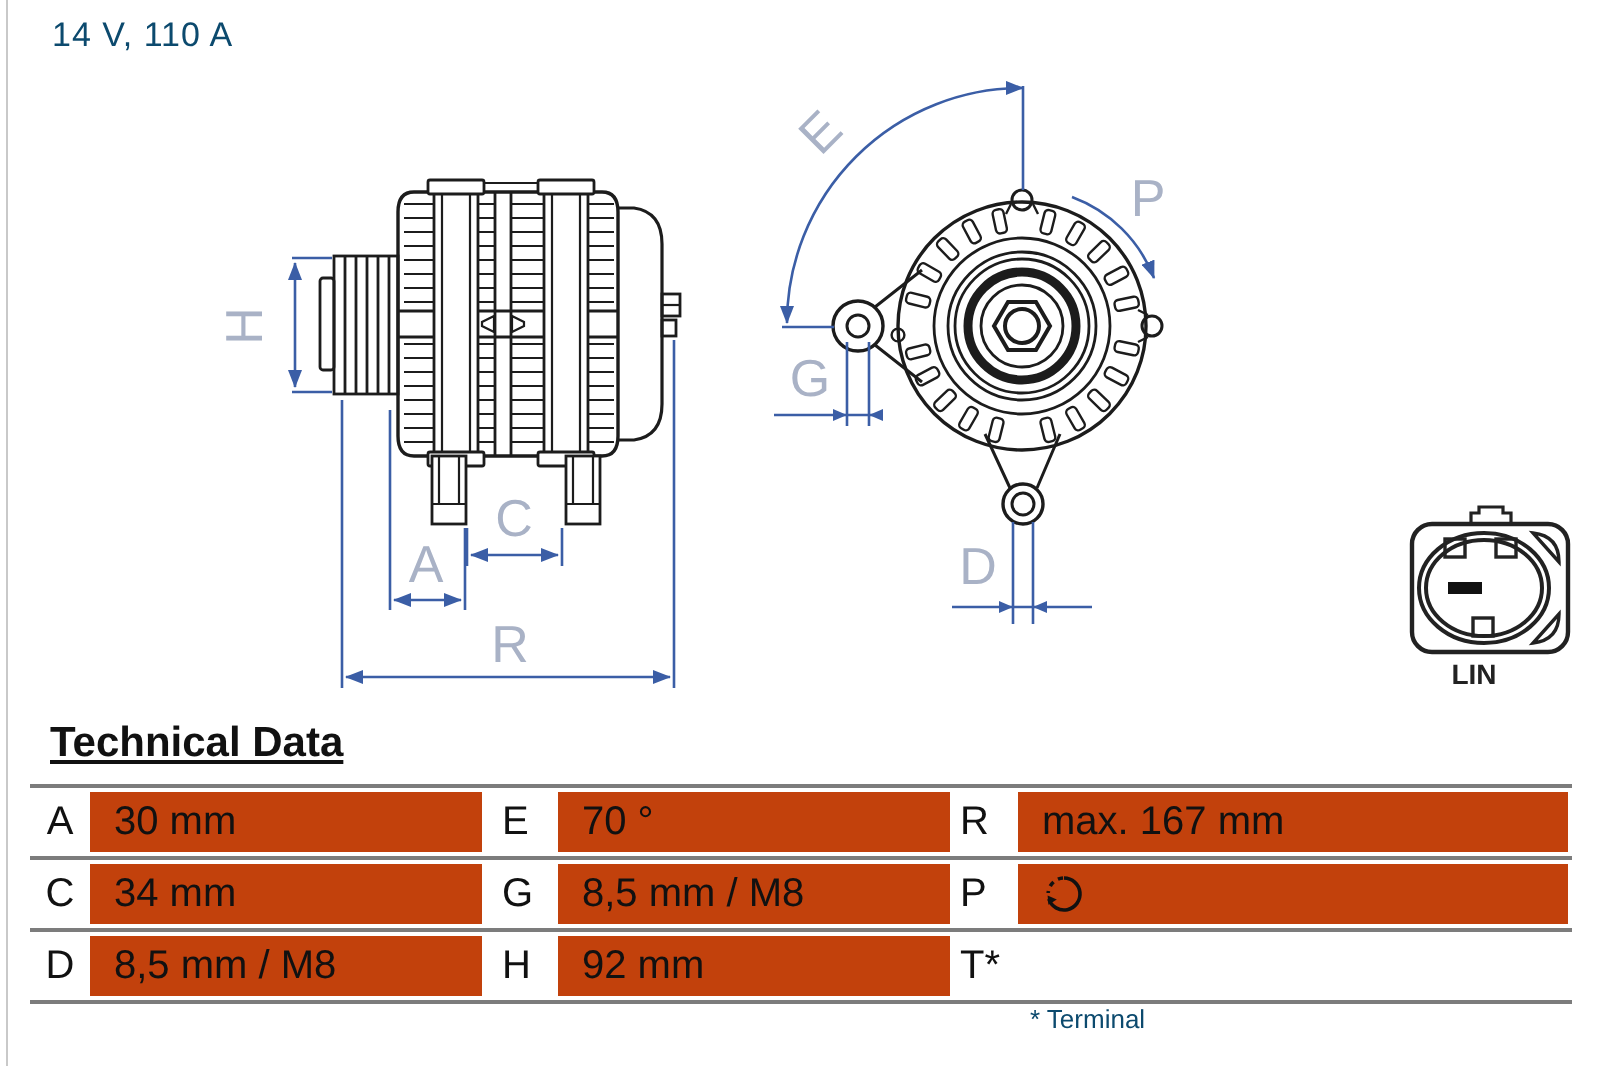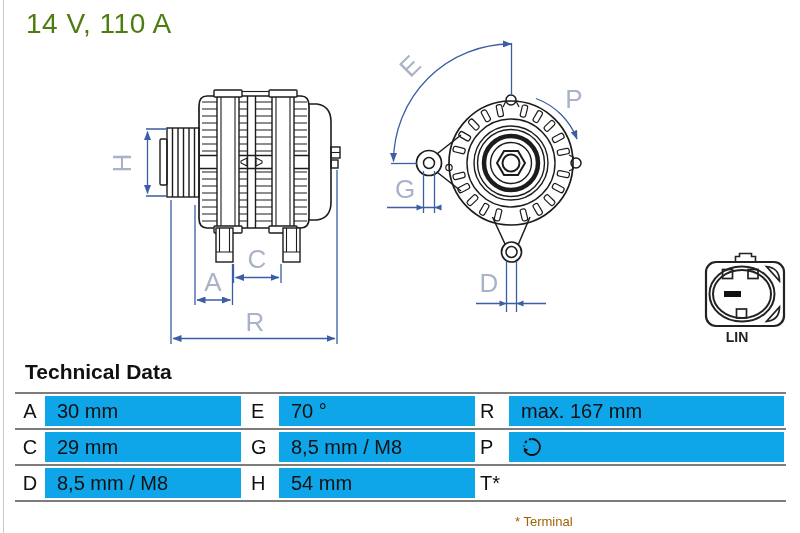--- a/index.html
+++ b/index.html
@@ -8,7 +8,7 @@
     font-family:"Liberation Sans", sans-serif; color:#111; overflow:hidden;
   }
   .left-border { position:absolute; left:3px; top:0; width:1px; height:533px; background:#c9c9c9; }
-  .rating { position:absolute; left:26px; top:8px; font-size:28px; color:#4d7c0f; letter-spacing:0.5px; }
+  .rating { position:absolute; left:26px; top:8px; font-size:17px; color:#0c4a6e; letter-spacing:0.5px; }
   svg.drawing { position:absolute; left:0; top:0; }
 
   .tech { position:absolute; left:15px; top:360px; width:771px; }

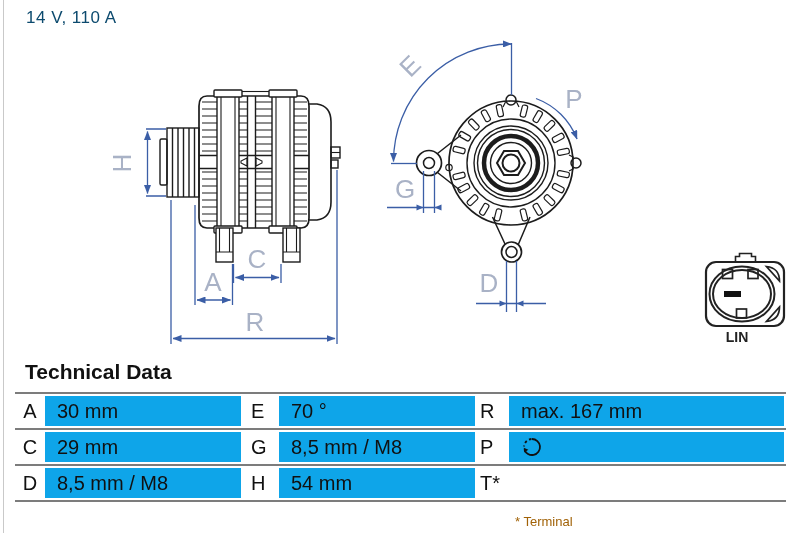--- a/index.html
+++ b/index.html
@@ -12,7 +12,7 @@
   svg.drawing { position:absolute; left:0; top:0; }
 
   .tech { position:absolute; left:15px; top:360px; width:771px; }
-  .tech-title { font-size:21px; font-weight:bold; color:#111; margin:0 0 8px 10px; }
+  .tech-title { font-size:21px; font-weight:bold; color:#111; margin:0 0 8px 10px;text-decoration:underline; }
   .rule { height:2px; background:#7c7c7c; }
   .trow {
     display:grid; grid-template-columns:30px 196px 38px 196px 34px 275px;

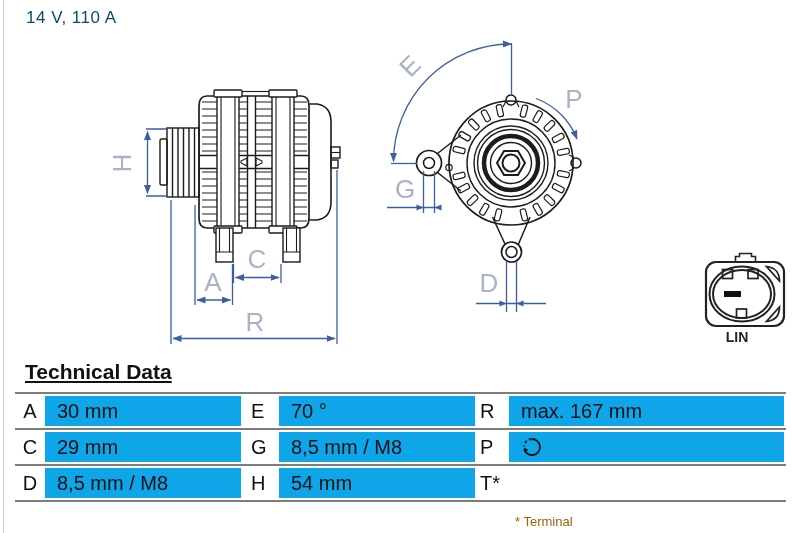--- a/index.html
+++ b/index.html
@@ -22,7 +22,7 @@
   .k1 { justify-content:center; }
   .k2 { padding-left:10px; }
   .k3 { padding-left:5px; }
-  .val { background:#0ea5e9; padding-left:12px; }
+  .val { background:#c2410c; padding-left:12px; }
   .footnote { margin-top:12px; margin-left:500px; font-size:13px; color:#a16207; }
   .dimlabel { font-size:26px; fill:#a9b2c6; }
 </style>

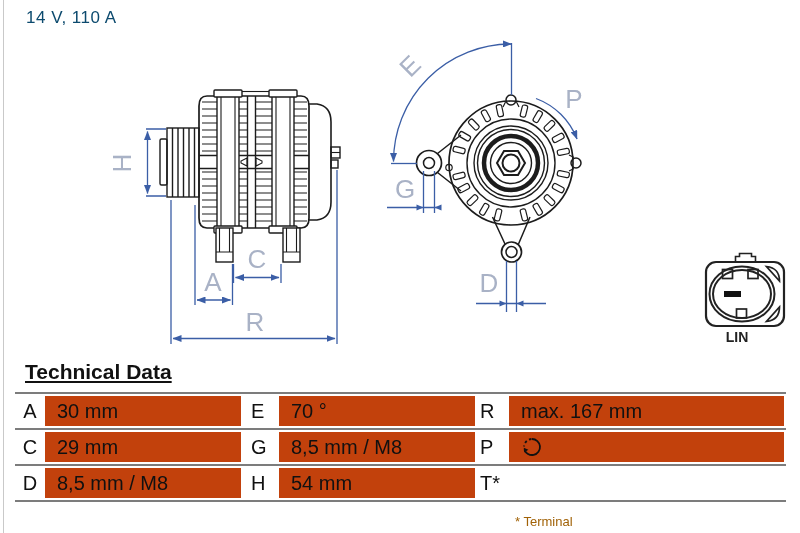--- a/index.html
+++ b/index.html
@@ -195,7 +195,7 @@
 
     <div class="trow">
       <div class="cell k1">C</div>
-      <div class="cell val">29 mm</div>
+      <div class="cell val">34 mm</div>
       <div class="cell k2">G</div>
       <div class="cell val">8,5 mm / M8</div>
       <div class="cell k3">P</div>

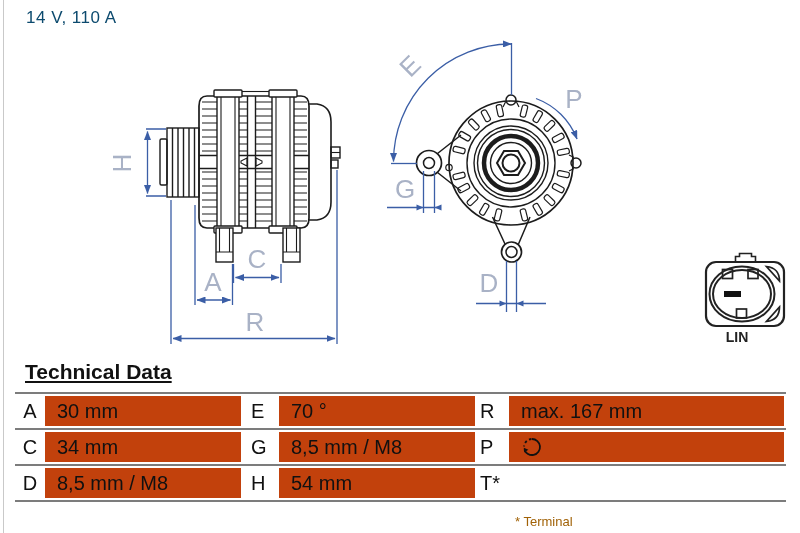--- a/index.html
+++ b/index.html
@@ -213,7 +213,7 @@
       <div class="cell k1">D</div>
       <div class="cell val">8,5 mm / M8</div>
       <div class="cell k2">H</div>
-      <div class="cell val">54 mm</div>
+      <div class="cell val">92 mm</div>
       <div class="cell k3">T*</div>
     </div>
     <div class="rule"></div>

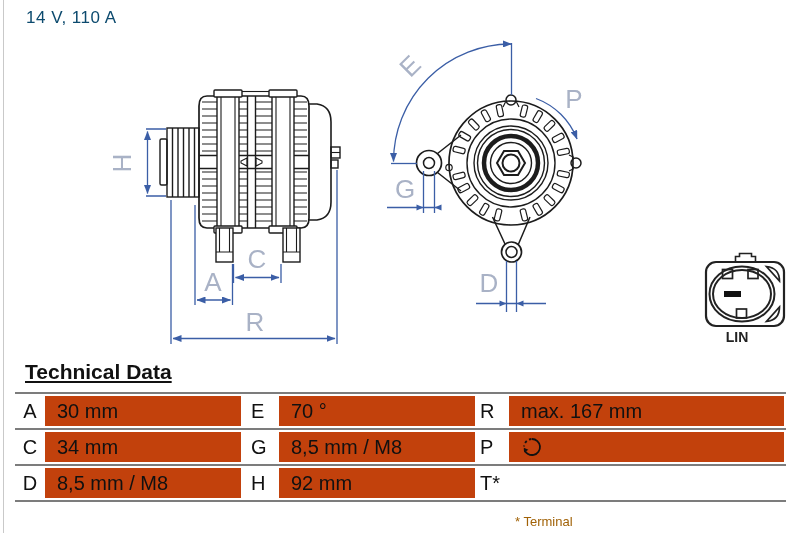--- a/index.html
+++ b/index.html
@@ -23,7 +23,7 @@
   .k2 { padding-left:10px; }
   .k3 { padding-left:5px; }
   .val { background:#c2410c; padding-left:12px; }
-  .footnote { margin-top:12px; margin-left:500px; font-size:13px; color:#a16207; }
+  .footnote { margin-top:0; margin-left:500px; font-size:13px; color:#0c4a6e; }
   .dimlabel { font-size:26px; fill:#a9b2c6; }
 </style>
 </head>

